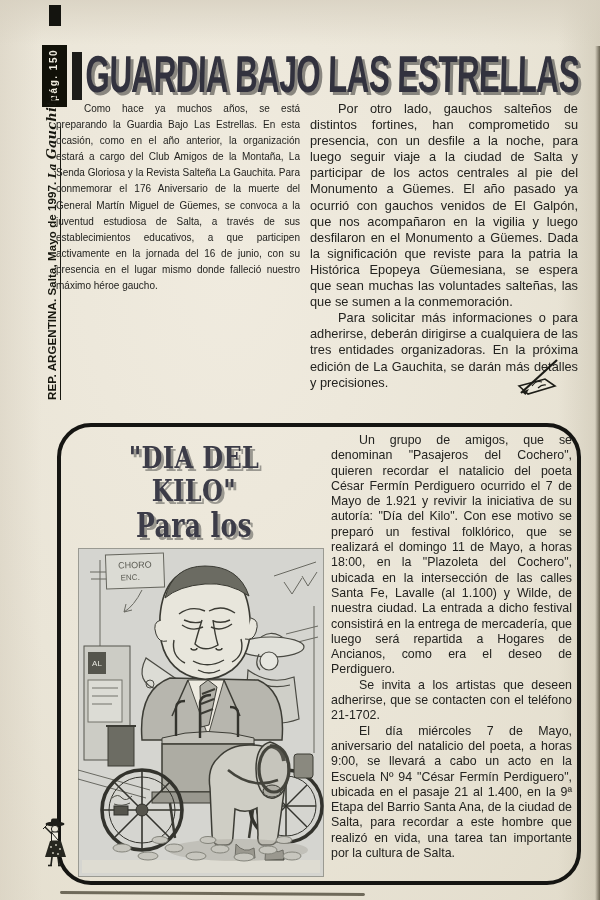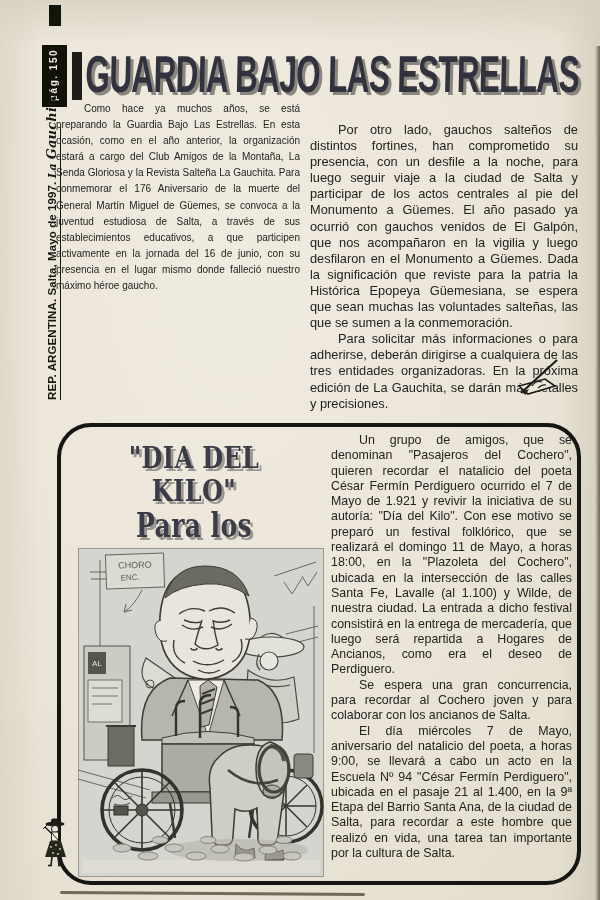--- a/index.html
+++ b/index.html
@@ -38,7 +38,7 @@
   .col{position:absolute;text-align:justify;color:#232320;}
   .col p{margin:0;text-indent:28px;}
   .col-left{left:56px;top:101px;width:244px;font-size:10px;line-height:16.1px;}
-  .col-right{left:310px;top:101px;width:268px;font-size:12.8px;line-height:16.1px;margin-top:21px;}
+  .col-right{left:310px;top:101px;width:268px;font-size:12.8px;line-height:16.1px;}
   .hand-icon{position:absolute;left:512px;top:356px;}
   
   .kilo-box{position:absolute;left:57px;top:423px;width:516px;height:454px;

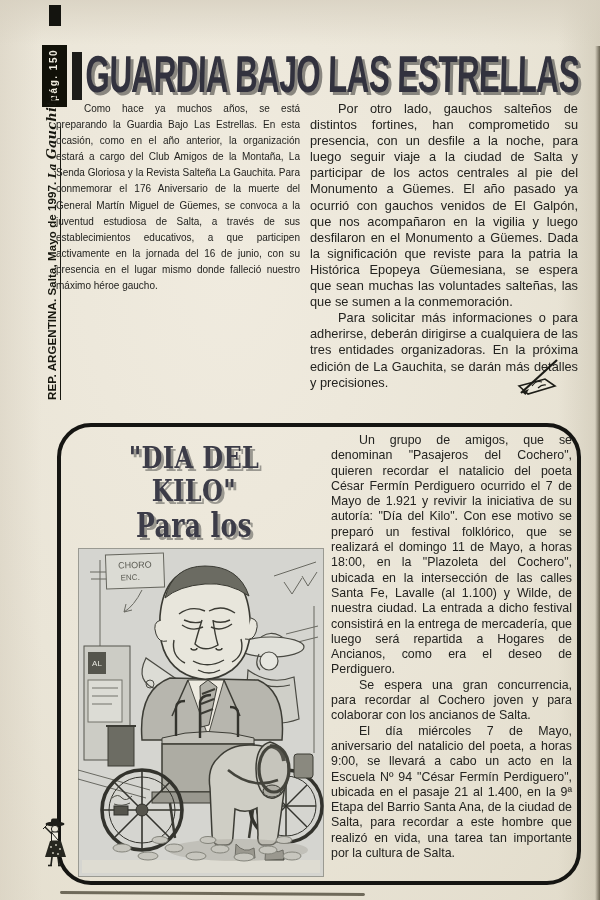--- a/index.html
+++ b/index.html
@@ -230,6 +230,7 @@
 
   <div class="col kilo-col">
     <p>Un grupo de amigos, que se denominan "Pasajeros del Cochero", quieren recordar el natalicio del poeta César Fermín Perdiguero ocurrido el 7 de Mayo de 1.921 y revivir la iniciativa de su autoría: "Día del Kilo". Con ese motivo se preparó un festival folklórico, que se realizará el domingo 11 de Mayo, a horas 18:00, en la "Plazoleta del Cochero", ubicada en la intersección de las calles Santa Fe, Lavalle (al 1.100) y Wilde, de nuestra ciudad. La entrada a dicho festival consistirá en la entrega de mercadería, que luego será repartida a Hogares de Ancianos, como era el deseo de Perdiguero.</p>
+    <p>Se invita a los artistas que deseen adherirse, que se contacten con el teléfono 21-1702.</p>
     <p>Se espera una gran concurrencia, para recordar al Cochero joven y para colaborar con los ancianos de Salta.</p>
     <p>El día miércoles 7 de Mayo, aniversario del natalicio del poeta, a horas 9:00, se llevará a cabo un acto en la Escuela Nº 94 "César Fermín Perdiguero", ubicada en el pasaje 21 al 1.400, en la 9ª Etapa del Barrio Santa Ana, de la ciudad de Salta, para recordar a este hombre que realizó en vida, una tarea tan importante por la cultura de Salta.</p>
   </div>

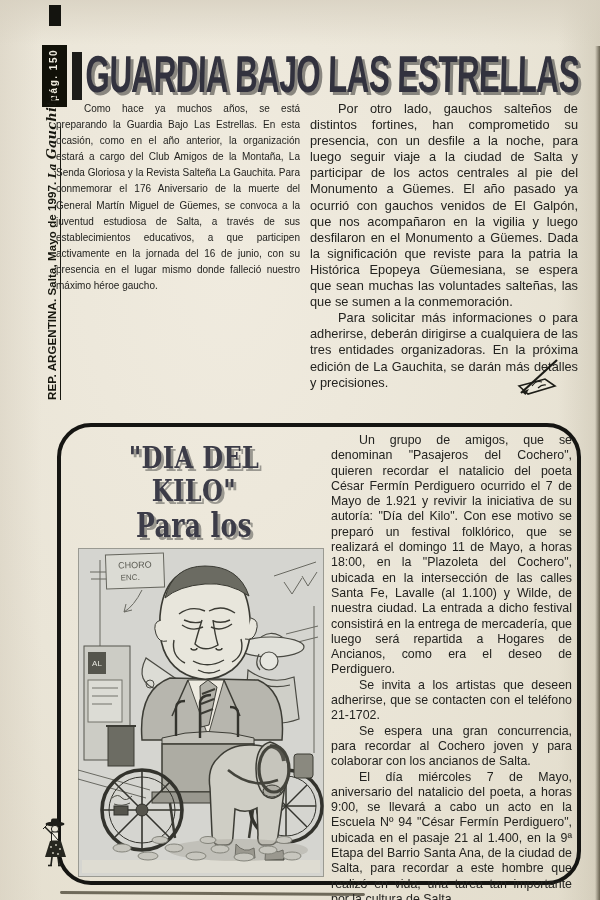--- a/index.html
+++ b/index.html
@@ -231,7 +231,6 @@
   <div class="col kilo-col">
     <p>Un grupo de amigos, que se denominan "Pasajeros del Cochero", quieren recordar el natalicio del poeta César Fermín Perdiguero ocurrido el 7 de Mayo de 1.921 y revivir la iniciativa de su autoría: "Día del Kilo". Con ese motivo se preparó un festival folklórico, que se realizará el domingo 11 de Mayo, a horas 18:00, en la "Plazoleta del Cochero", ubicada en la intersección de las calles Santa Fe, Lavalle (al 1.100) y Wilde, de nuestra ciudad. La entrada a dicho festival consistirá en la entrega de mercadería, que luego será repartida a Hogares de Ancianos, como era el deseo de Perdiguero.</p>
     <p>Se invita a los artistas que deseen adherirse, que se contacten con el teléfono 21-1702.</p>
-    <p>Se espera una gran concurrencia, para recordar al Cochero joven y para colaborar con los ancianos de Salta.</p>
     <p>El día miércoles 7 de Mayo, aniversario del natalicio del poeta, a horas 9:00, se llevará a cabo un acto en la Escuela Nº 94 "César Fermín Perdiguero", ubicada en el pasaje 21 al 1.400, en la 9ª Etapa del Barrio Santa Ana, de la ciudad de Salta, para recordar a este hombre que realizó en vida, una tarea tan importante por la cultura de Salta.</p>
   </div>
 

